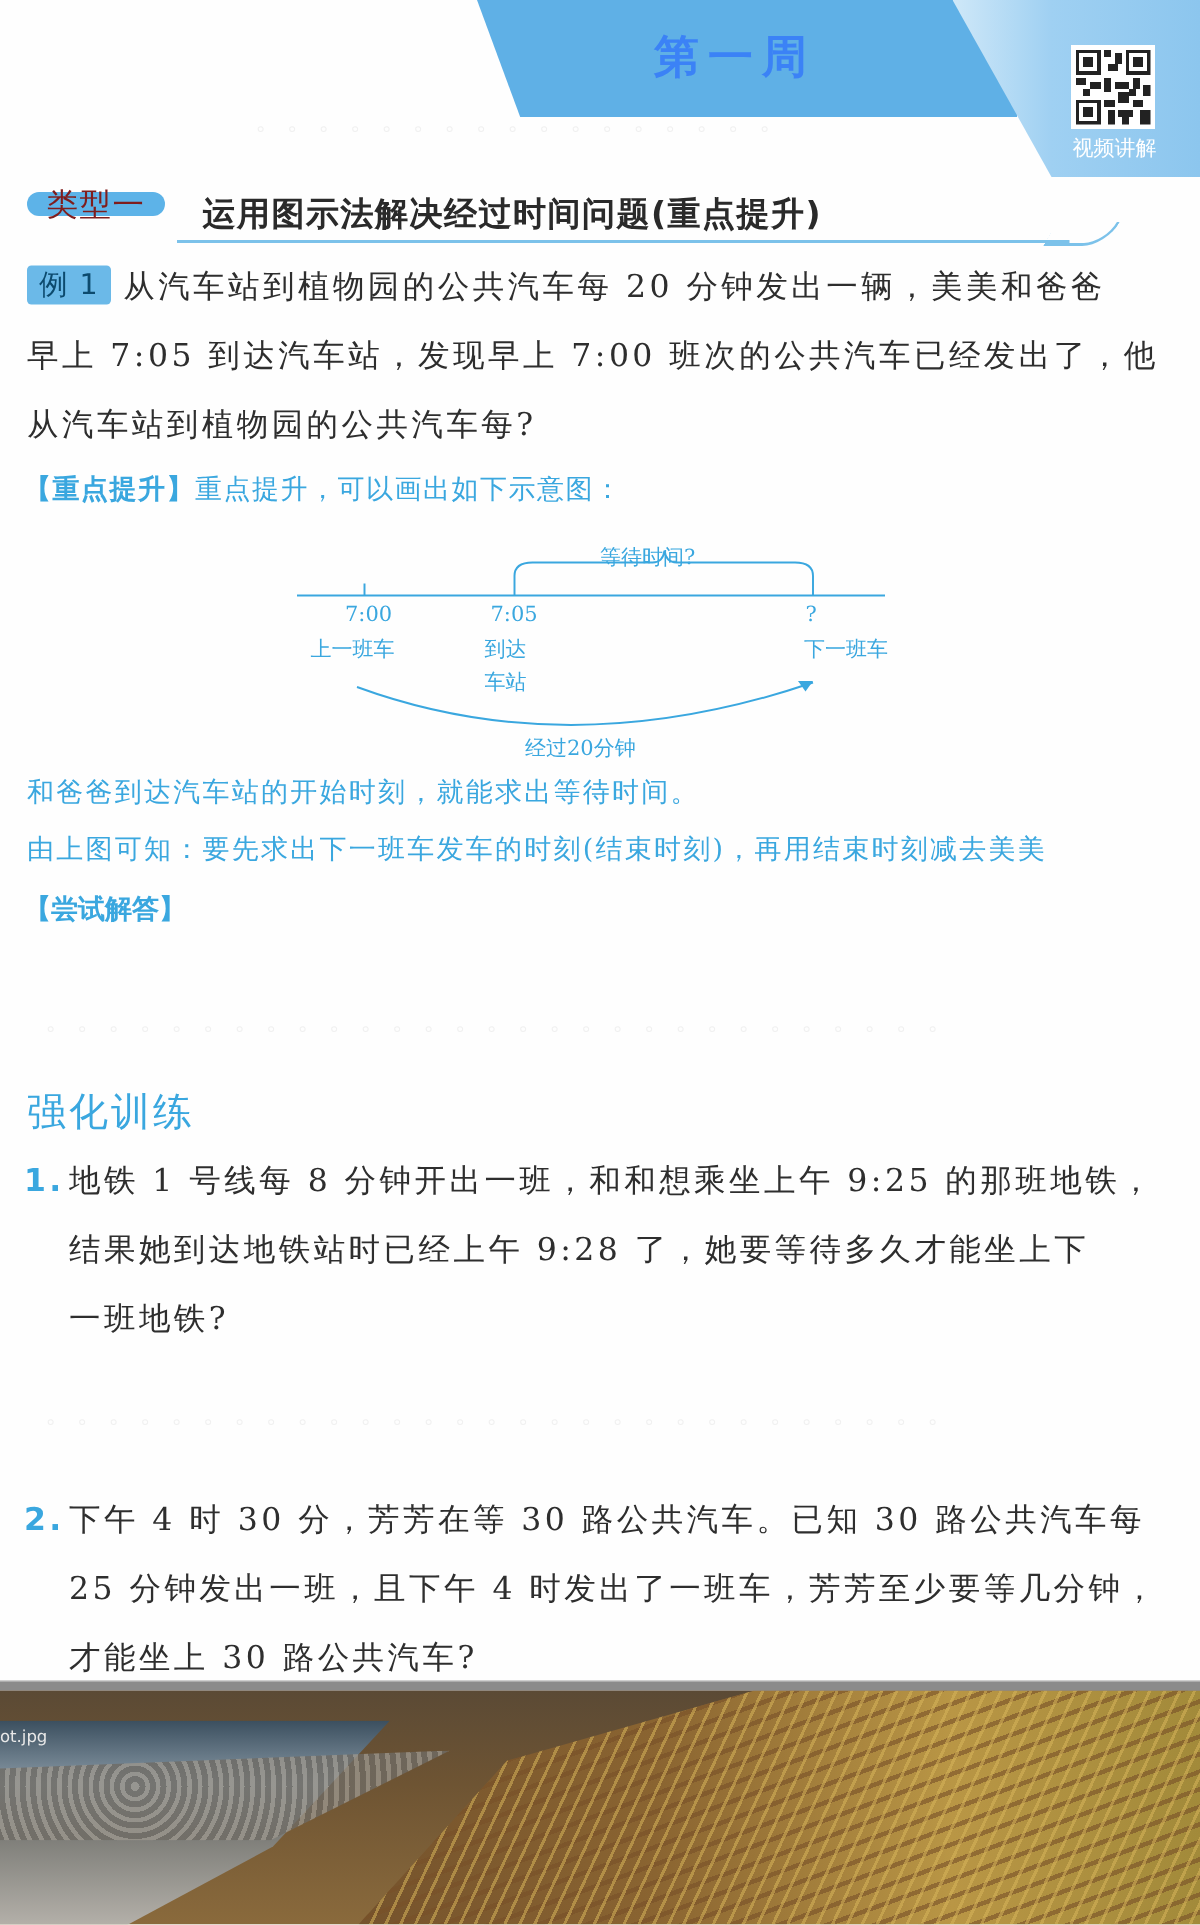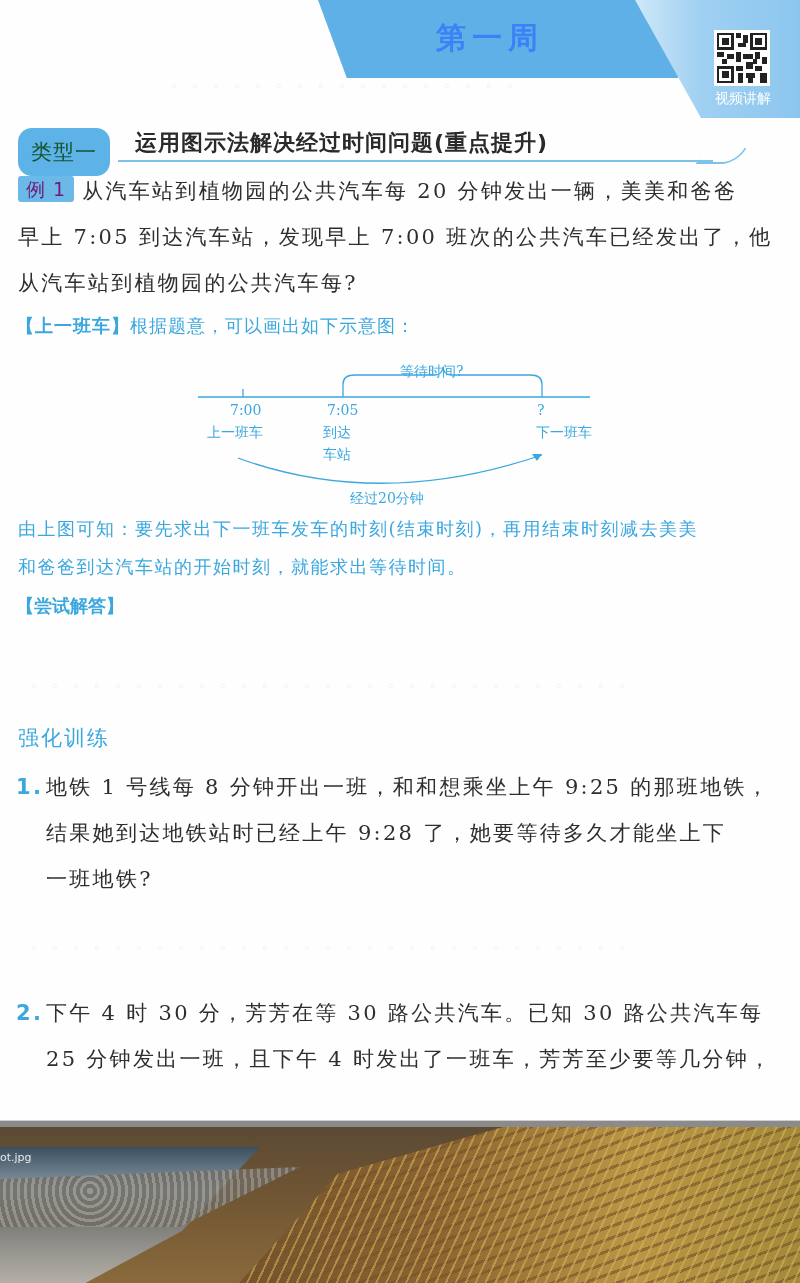--- a/index.html
+++ b/index.html
@@ -41,9 +41,9 @@
 
   
   .type-badge {
-    position: absolute; left: 18px; top: 128px; width: 92px; height: 48px;
+    position: absolute; left: 18px; top: 128px; width: 92px; height: 16px;
     background: #5db3e8; border-radius: 14px;
-    color: #14532d; font-size: 21px; font-family: "DejaVu Sans", sans-serif;
+    color: #7f1d1d; font-size: 21px; font-family: "DejaVu Sans", sans-serif;
     display: flex; align-items: center; justify-content: center; letter-spacing: 1px;
   }
   .type-title {

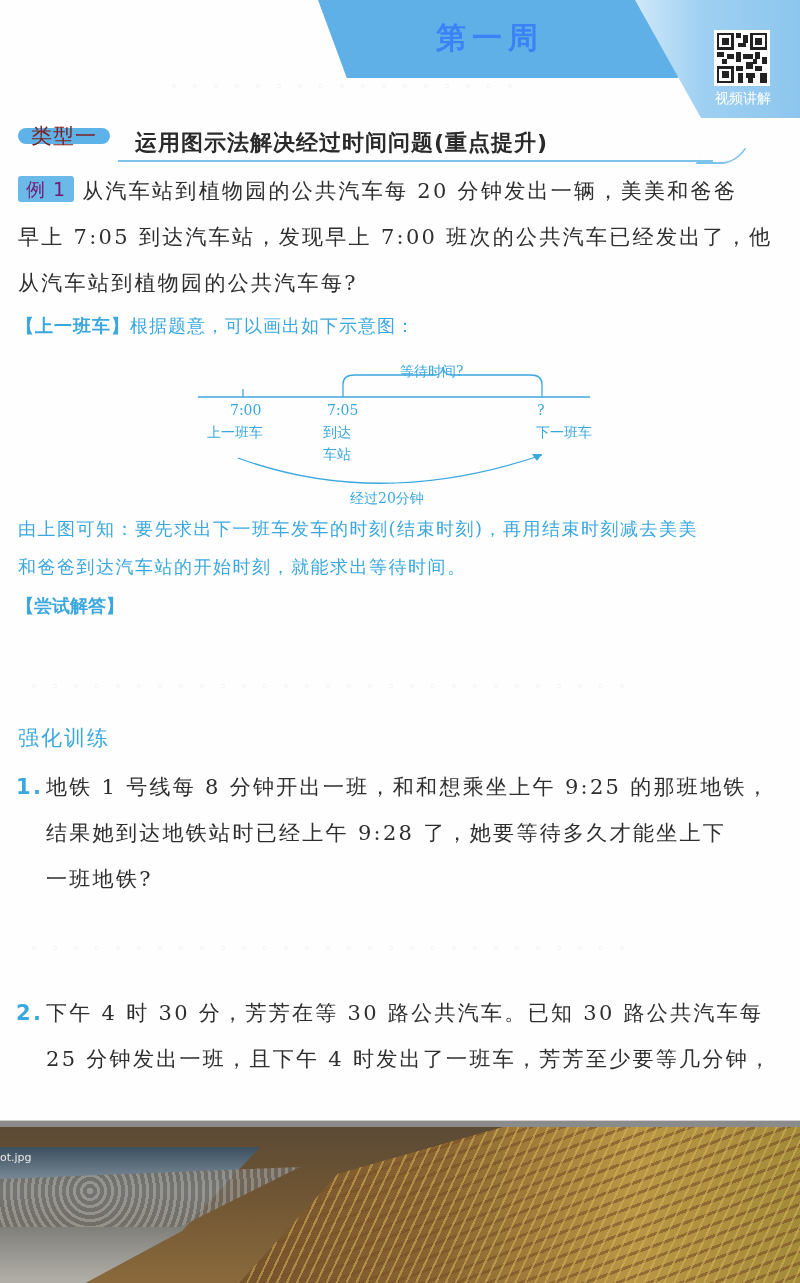--- a/index.html
+++ b/index.html
@@ -65,7 +65,7 @@
     position: absolute; left: 18px; top: 168px; width: 770px;
   }
   .ex-badge {
-    display: inline-block; background: #6bb9e8; color: #701a75;
+    display: inline-block; background: #6bb9e8; color: #0c4a6e;
     font-family: "DejaVu Sans", sans-serif; font-size: 19px; line-height: 26px;
     padding: 0 8px; border-radius: 3px; margin-right: 8px; letter-spacing: 1px;
     vertical-align: 2px;

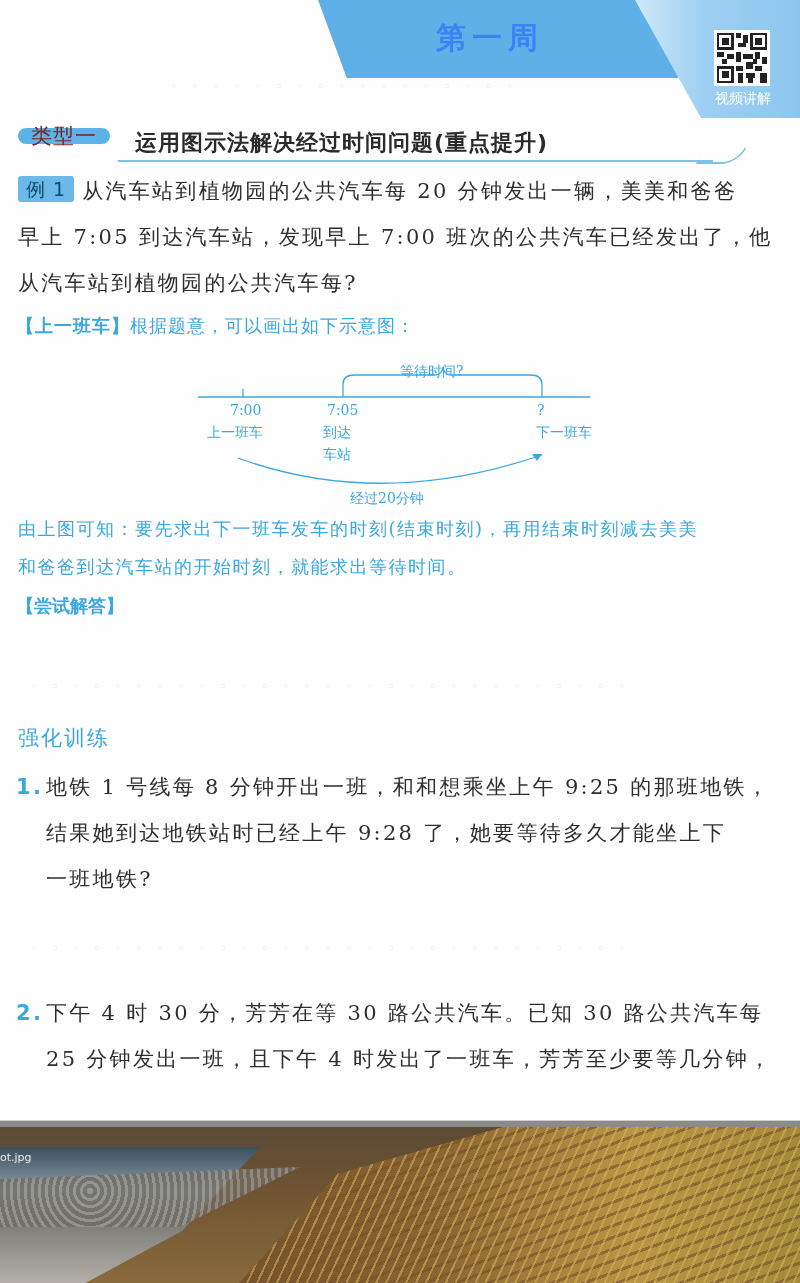--- a/index.html
+++ b/index.html
@@ -192,7 +192,7 @@
   </div>
 
   <div class="hint">
-    <span class="hint-label">【上一班车】</span><span>根据题意，可以画出如下示意图：</span>
+    <span class="hint-label">【重点提升】</span><span>根据题意，可以画出如下示意图：</span>
   </div>
 
   <div class="diagram">

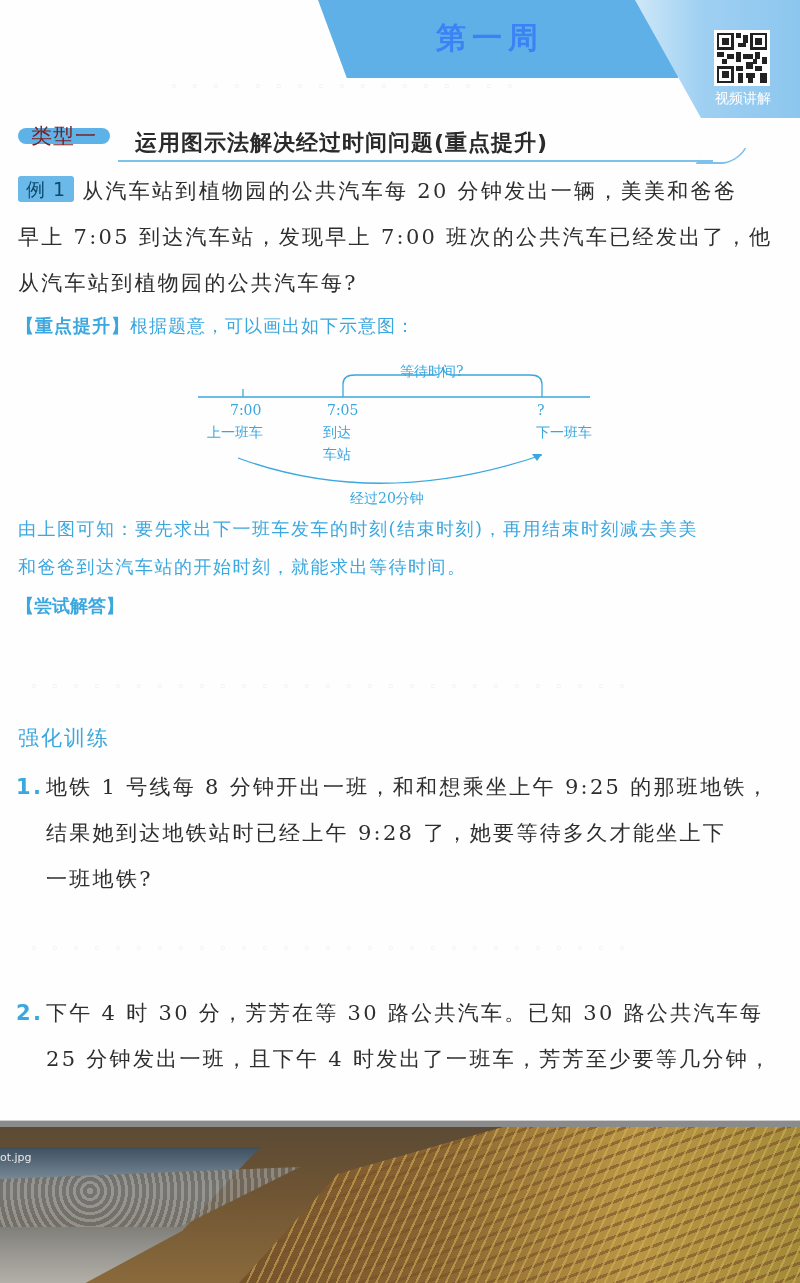--- a/index.html
+++ b/index.html
@@ -192,7 +192,7 @@
   </div>
 
   <div class="hint">
-    <span class="hint-label">【重点提升】</span><span>根据题意，可以画出如下示意图：</span>
+    <span class="hint-label">【重点提升】</span><span>重点提升，可以画出如下示意图：</span>
   </div>
 
   <div class="diagram">

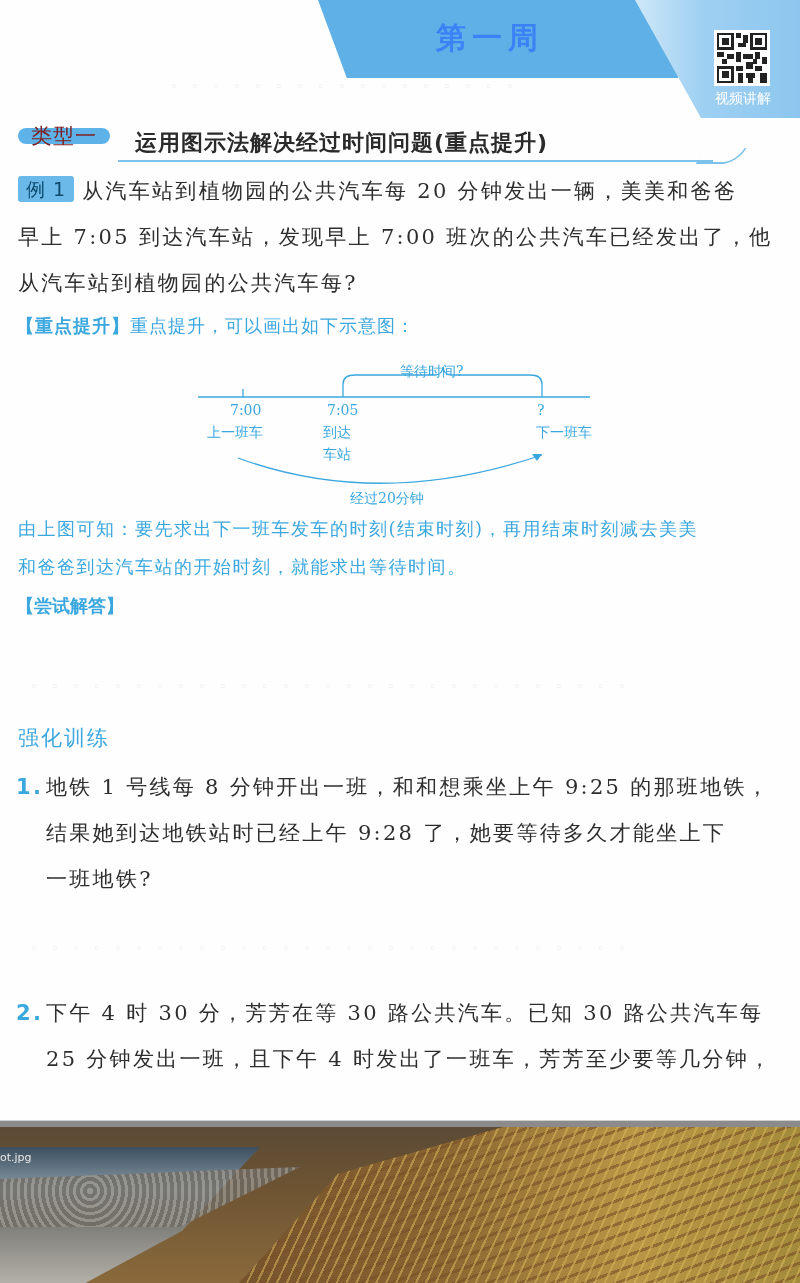--- a/index.html
+++ b/index.html
@@ -219,8 +219,8 @@
   </div>
 
   <div class="conclusion">
+    <div>和爸爸到达汽车站的开始时刻，就能求出等待时间。</div>
     <div>由上图可知：要先求出下一班车发车的时刻(结束时刻)，再用结束时刻减去美美</div>
-    <div>和爸爸到达汽车站的开始时刻，就能求出等待时间。</div>
   </div>
 
   <div class="try">

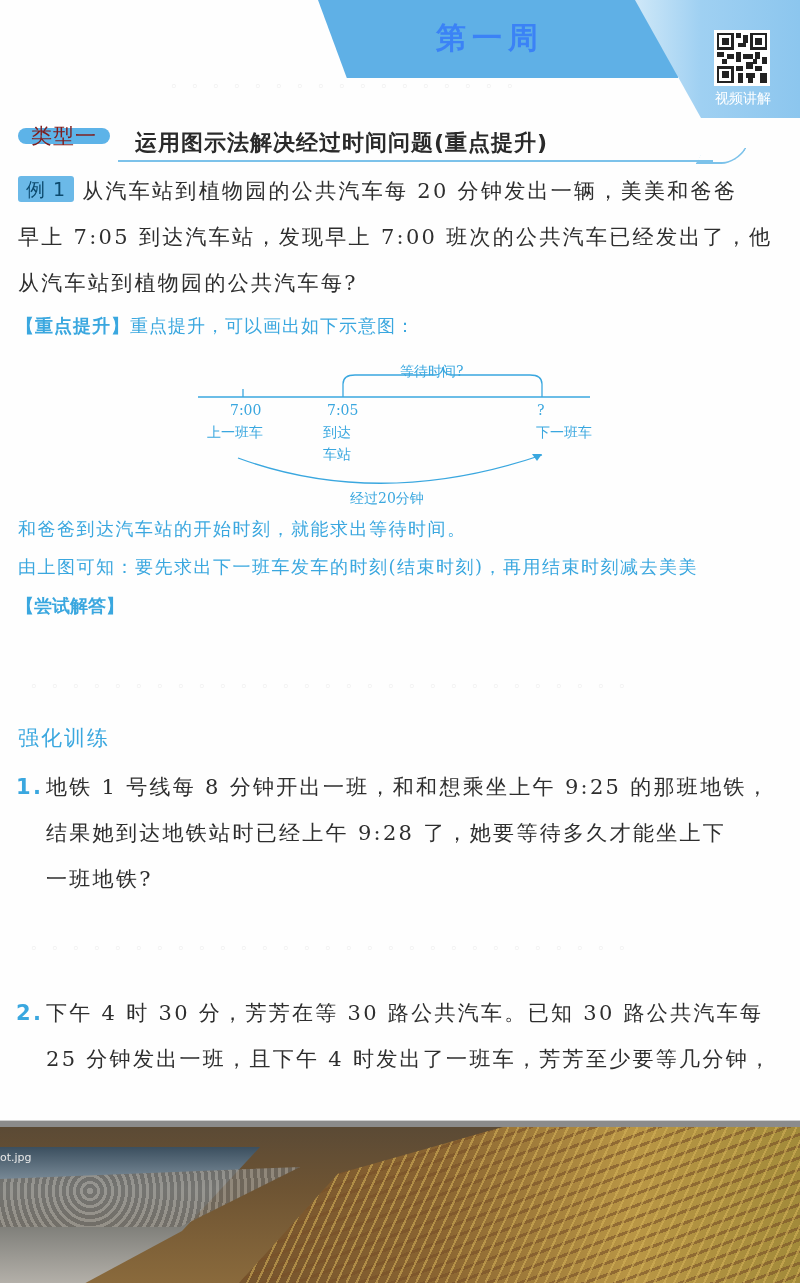--- a/index.html
+++ b/index.html
@@ -94,7 +94,7 @@
 
   .train-heading {
     position: absolute; left: 18px; top: 724px;
-    font-size: 21px; color: #3aa7df; font-family: "DejaVu Sans", sans-serif; letter-spacing: 2px;
+    font-size: 26px; color: #3aa7df; font-family: "DejaVu Sans", sans-serif; letter-spacing: 2px;
   }
 
   .problem { position: absolute; left: 16px; width: 770px; }

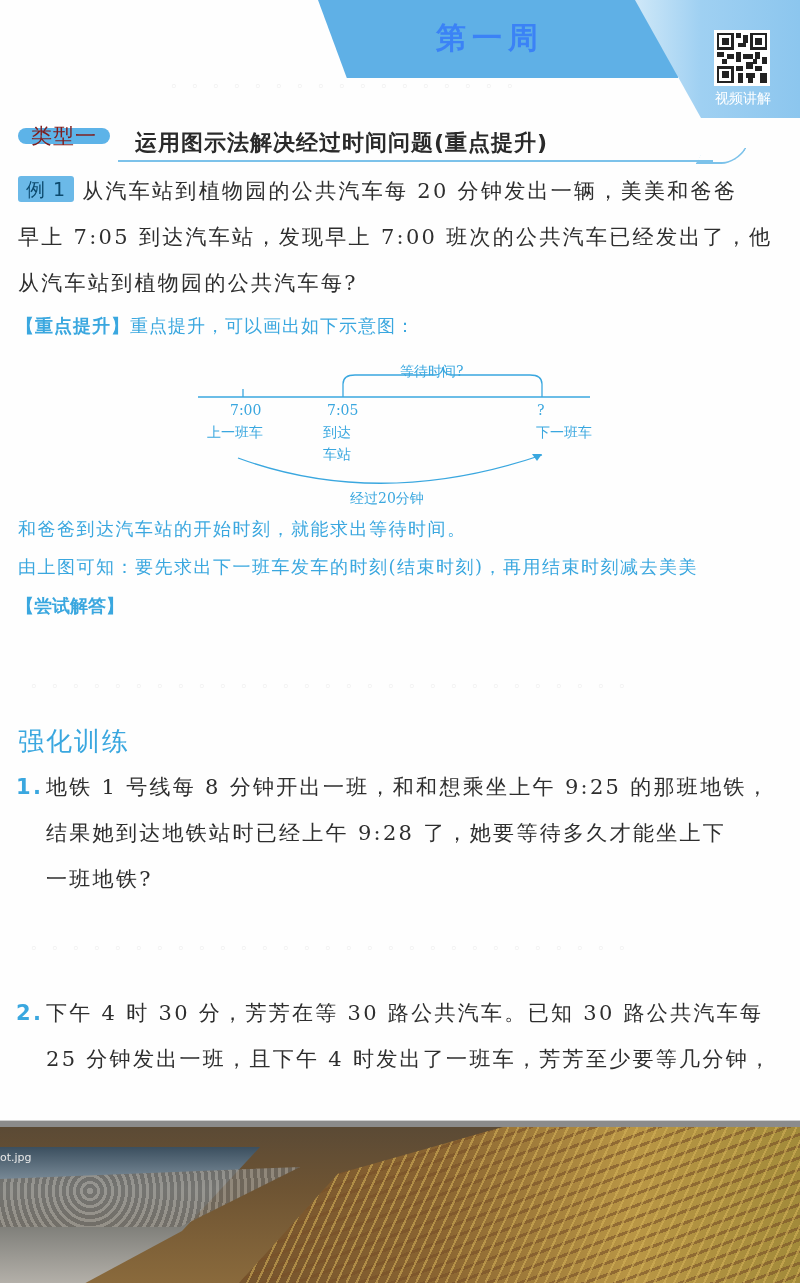--- a/index.html
+++ b/index.html
@@ -243,6 +243,7 @@
     <div class="txt">
       <div>下午 4 时 30 分，芳芳在等 30 路公共汽车。已知 30 路公共汽车每</div>
       <div>25 分钟发出一班，且下午 4 时发出了一班车，芳芳至少要等几分钟，</div>
+      <div>才能坐上 30 路公共汽车?</div>
     </div>
   </div>
 </div>

